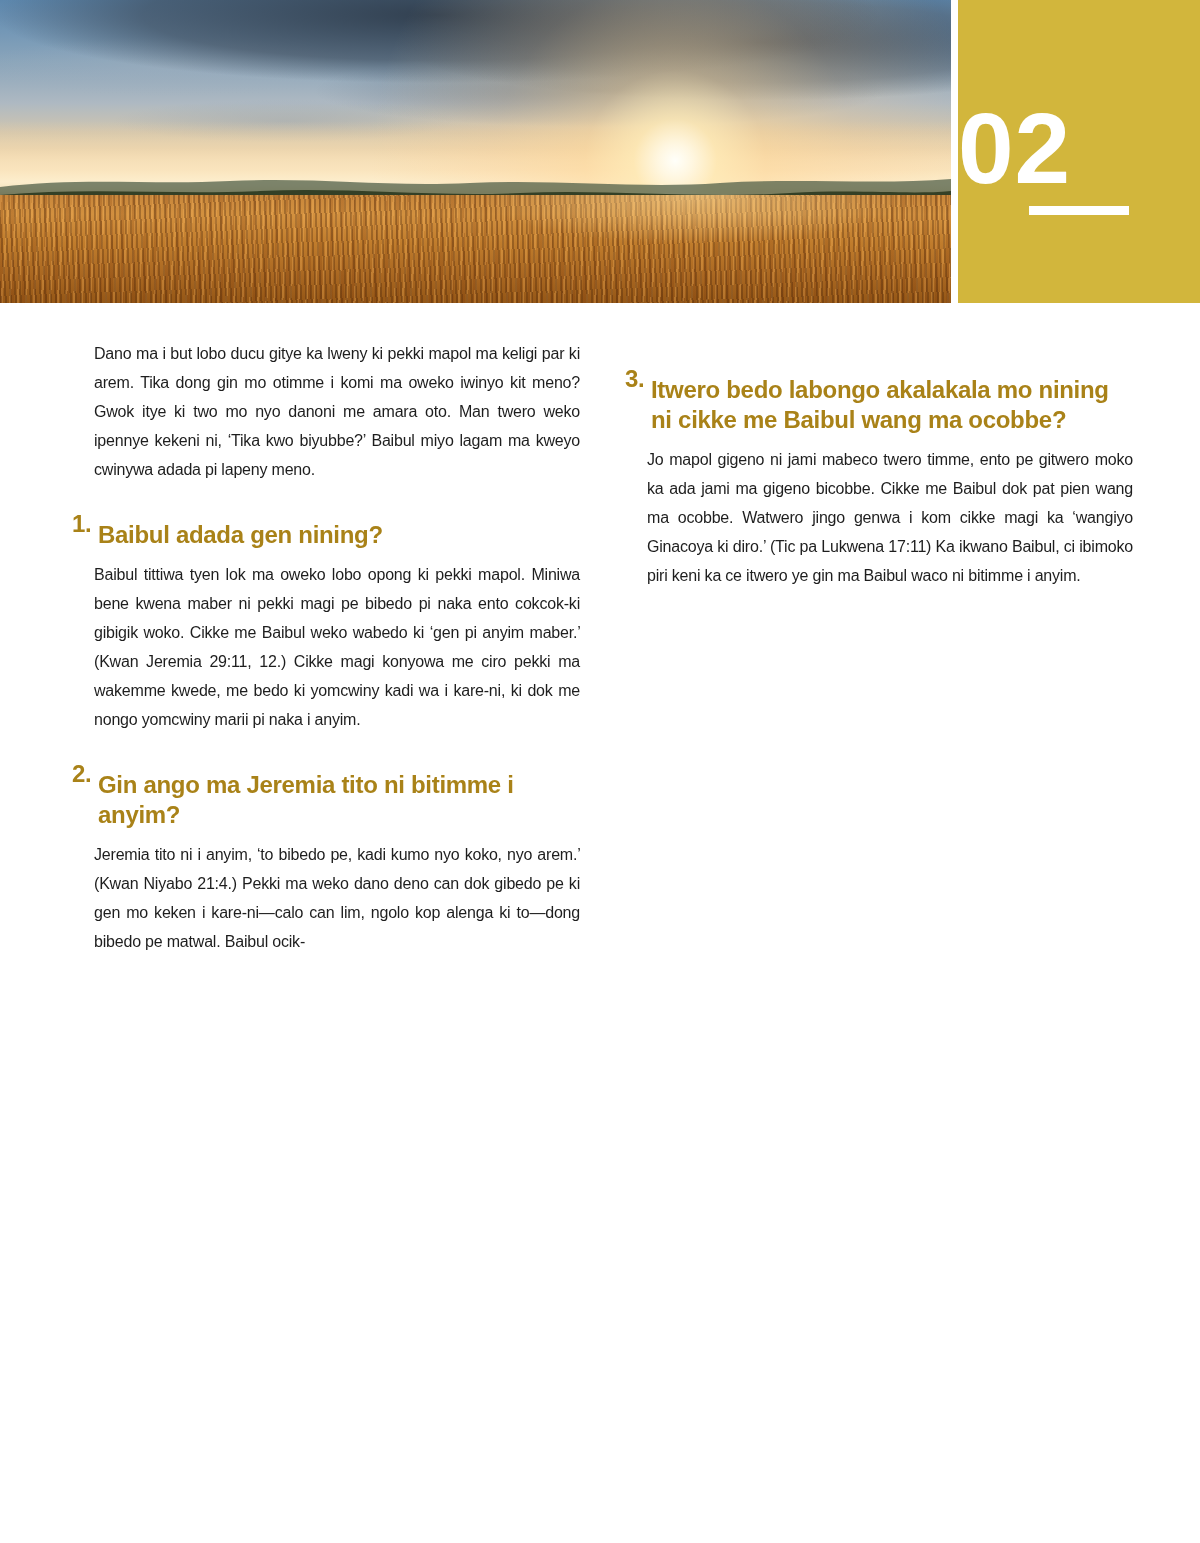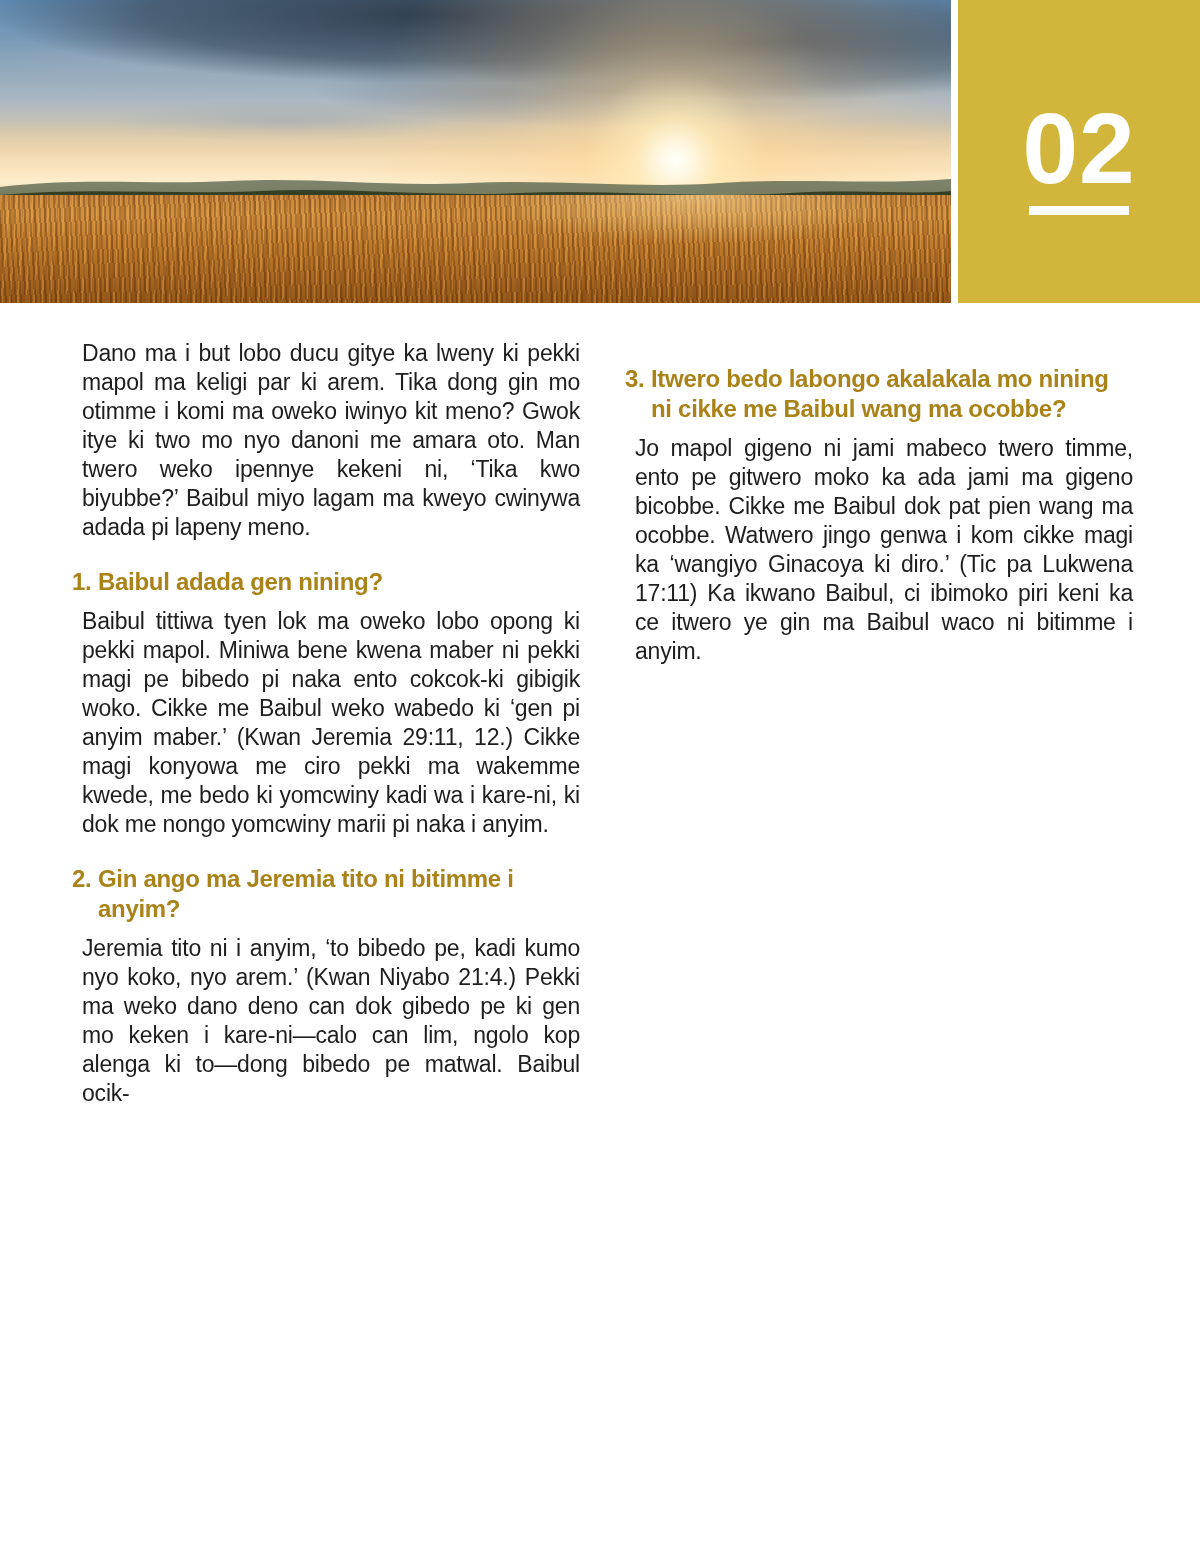--- a/index.html
+++ b/index.html
@@ -56,7 +56,6 @@
   }
   .badge-num {
     margin-top: 98px;
-    text-align: center;
     font-size: 100px;
     line-height: 1;
     font-weight: 700;

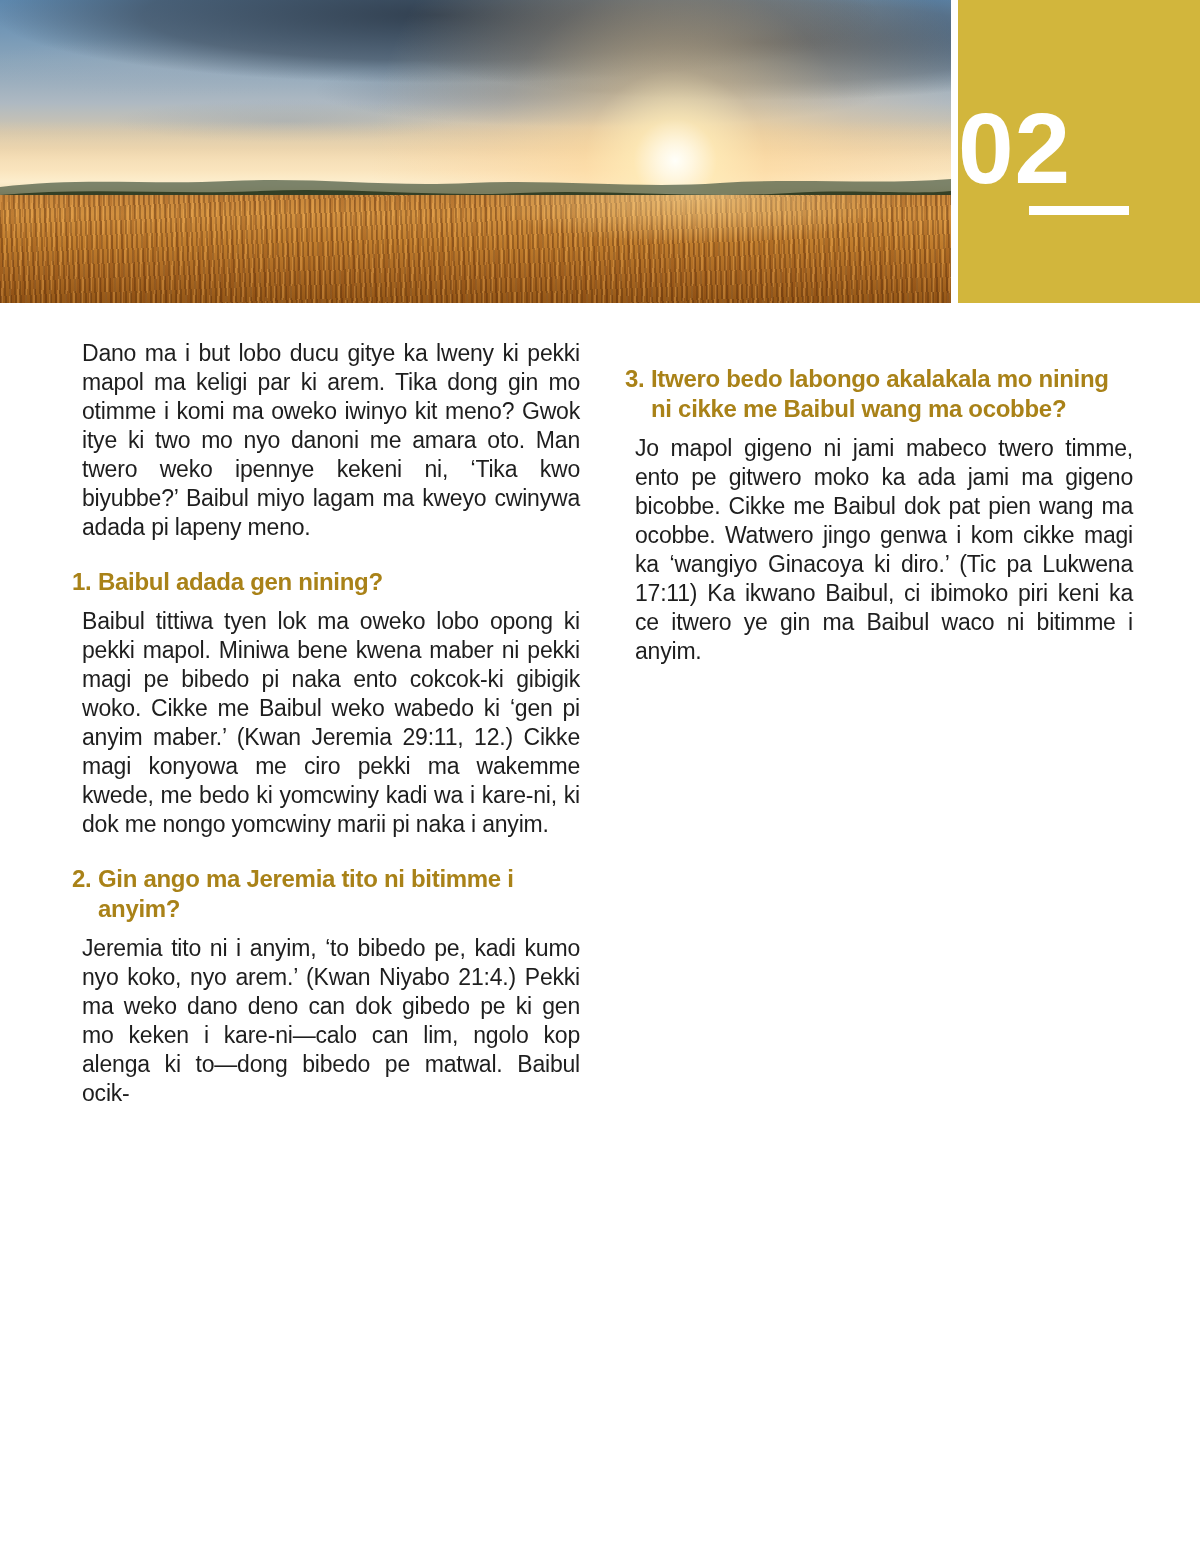--- a/index.html
+++ b/index.html
@@ -86,8 +86,8 @@
   .col { flex: 1 1 0; min-width: 0; }
 
   .para {
-    margin: 0 0 0 12px;
-    font-size: 23px;
+    margin: 0 0 0 24px;
+    font-size: 16px;
     line-height: 29px;
     letter-spacing: -0.2px;
     text-align: justify;

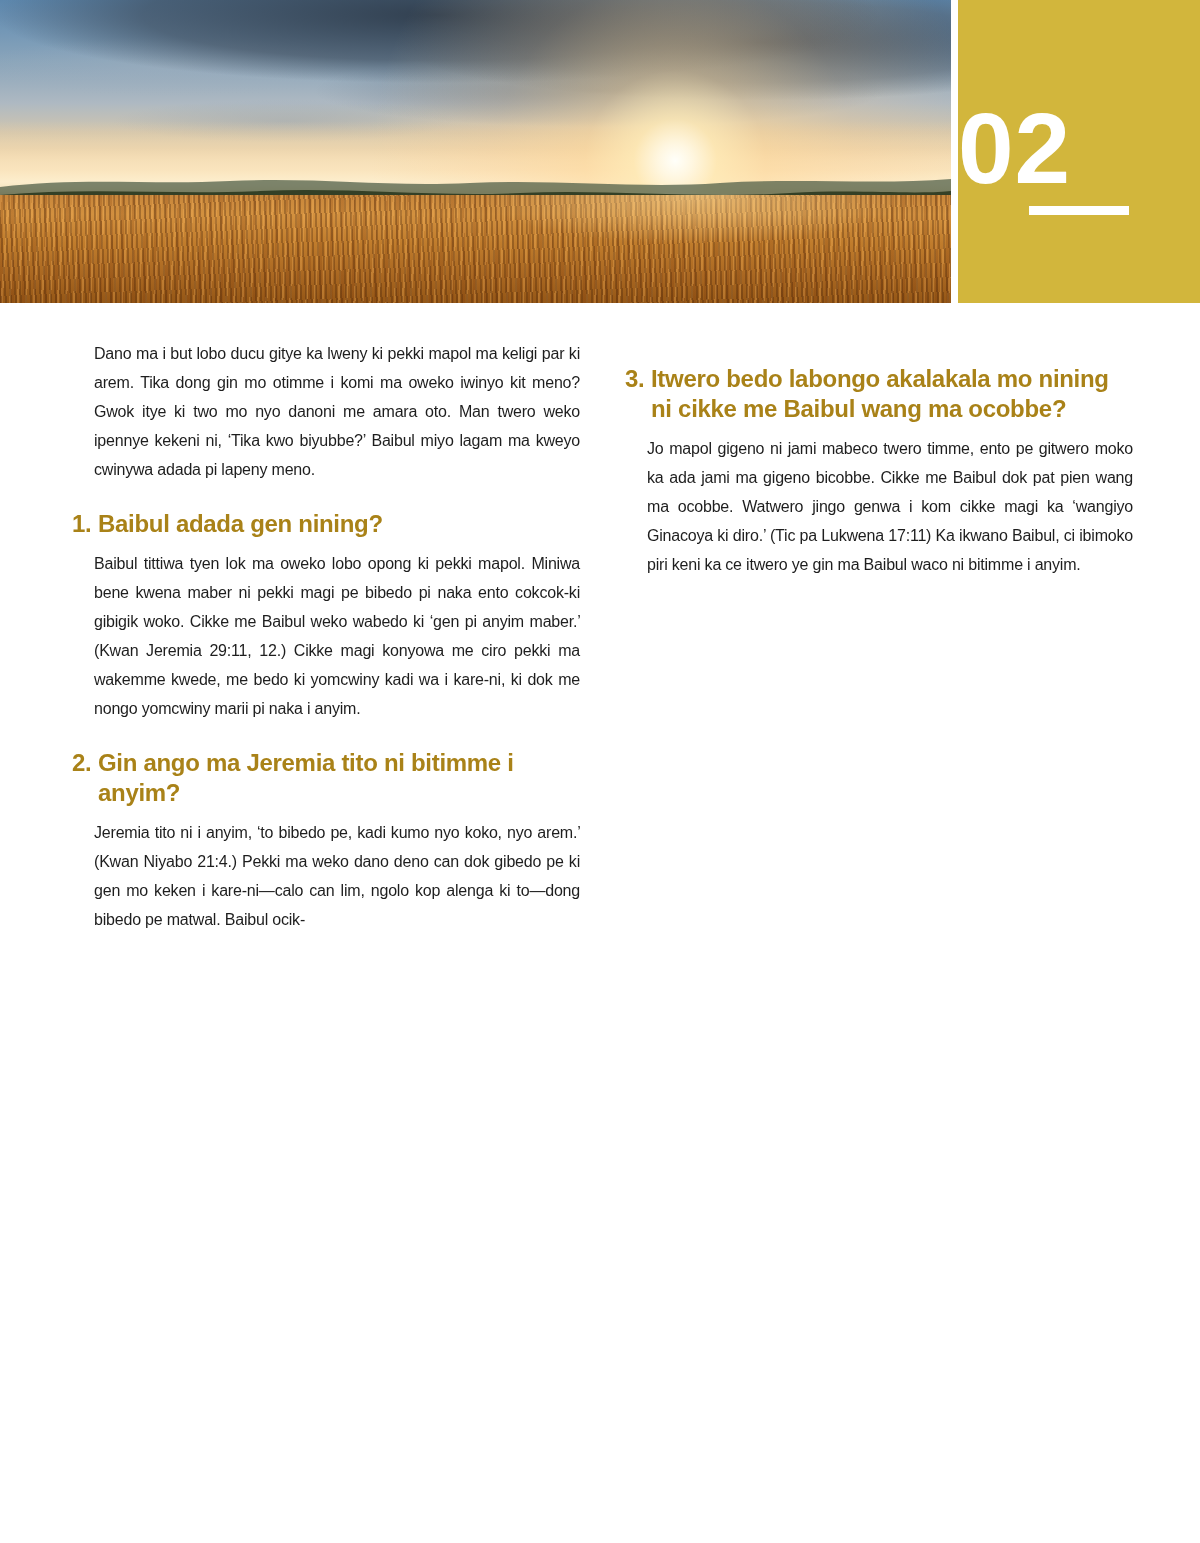--- a/index.html
+++ b/index.html
@@ -107,7 +107,7 @@
     color: var(--heading_gold, #a98218);
   }
   .q-num { flex: 0 0 26px; }
-  .q-title { flex: 1 1 auto; }
+  .q-title { flex: 1 1 auto; margin-top: 11px; }
 </style>
 </head>
 <body>

